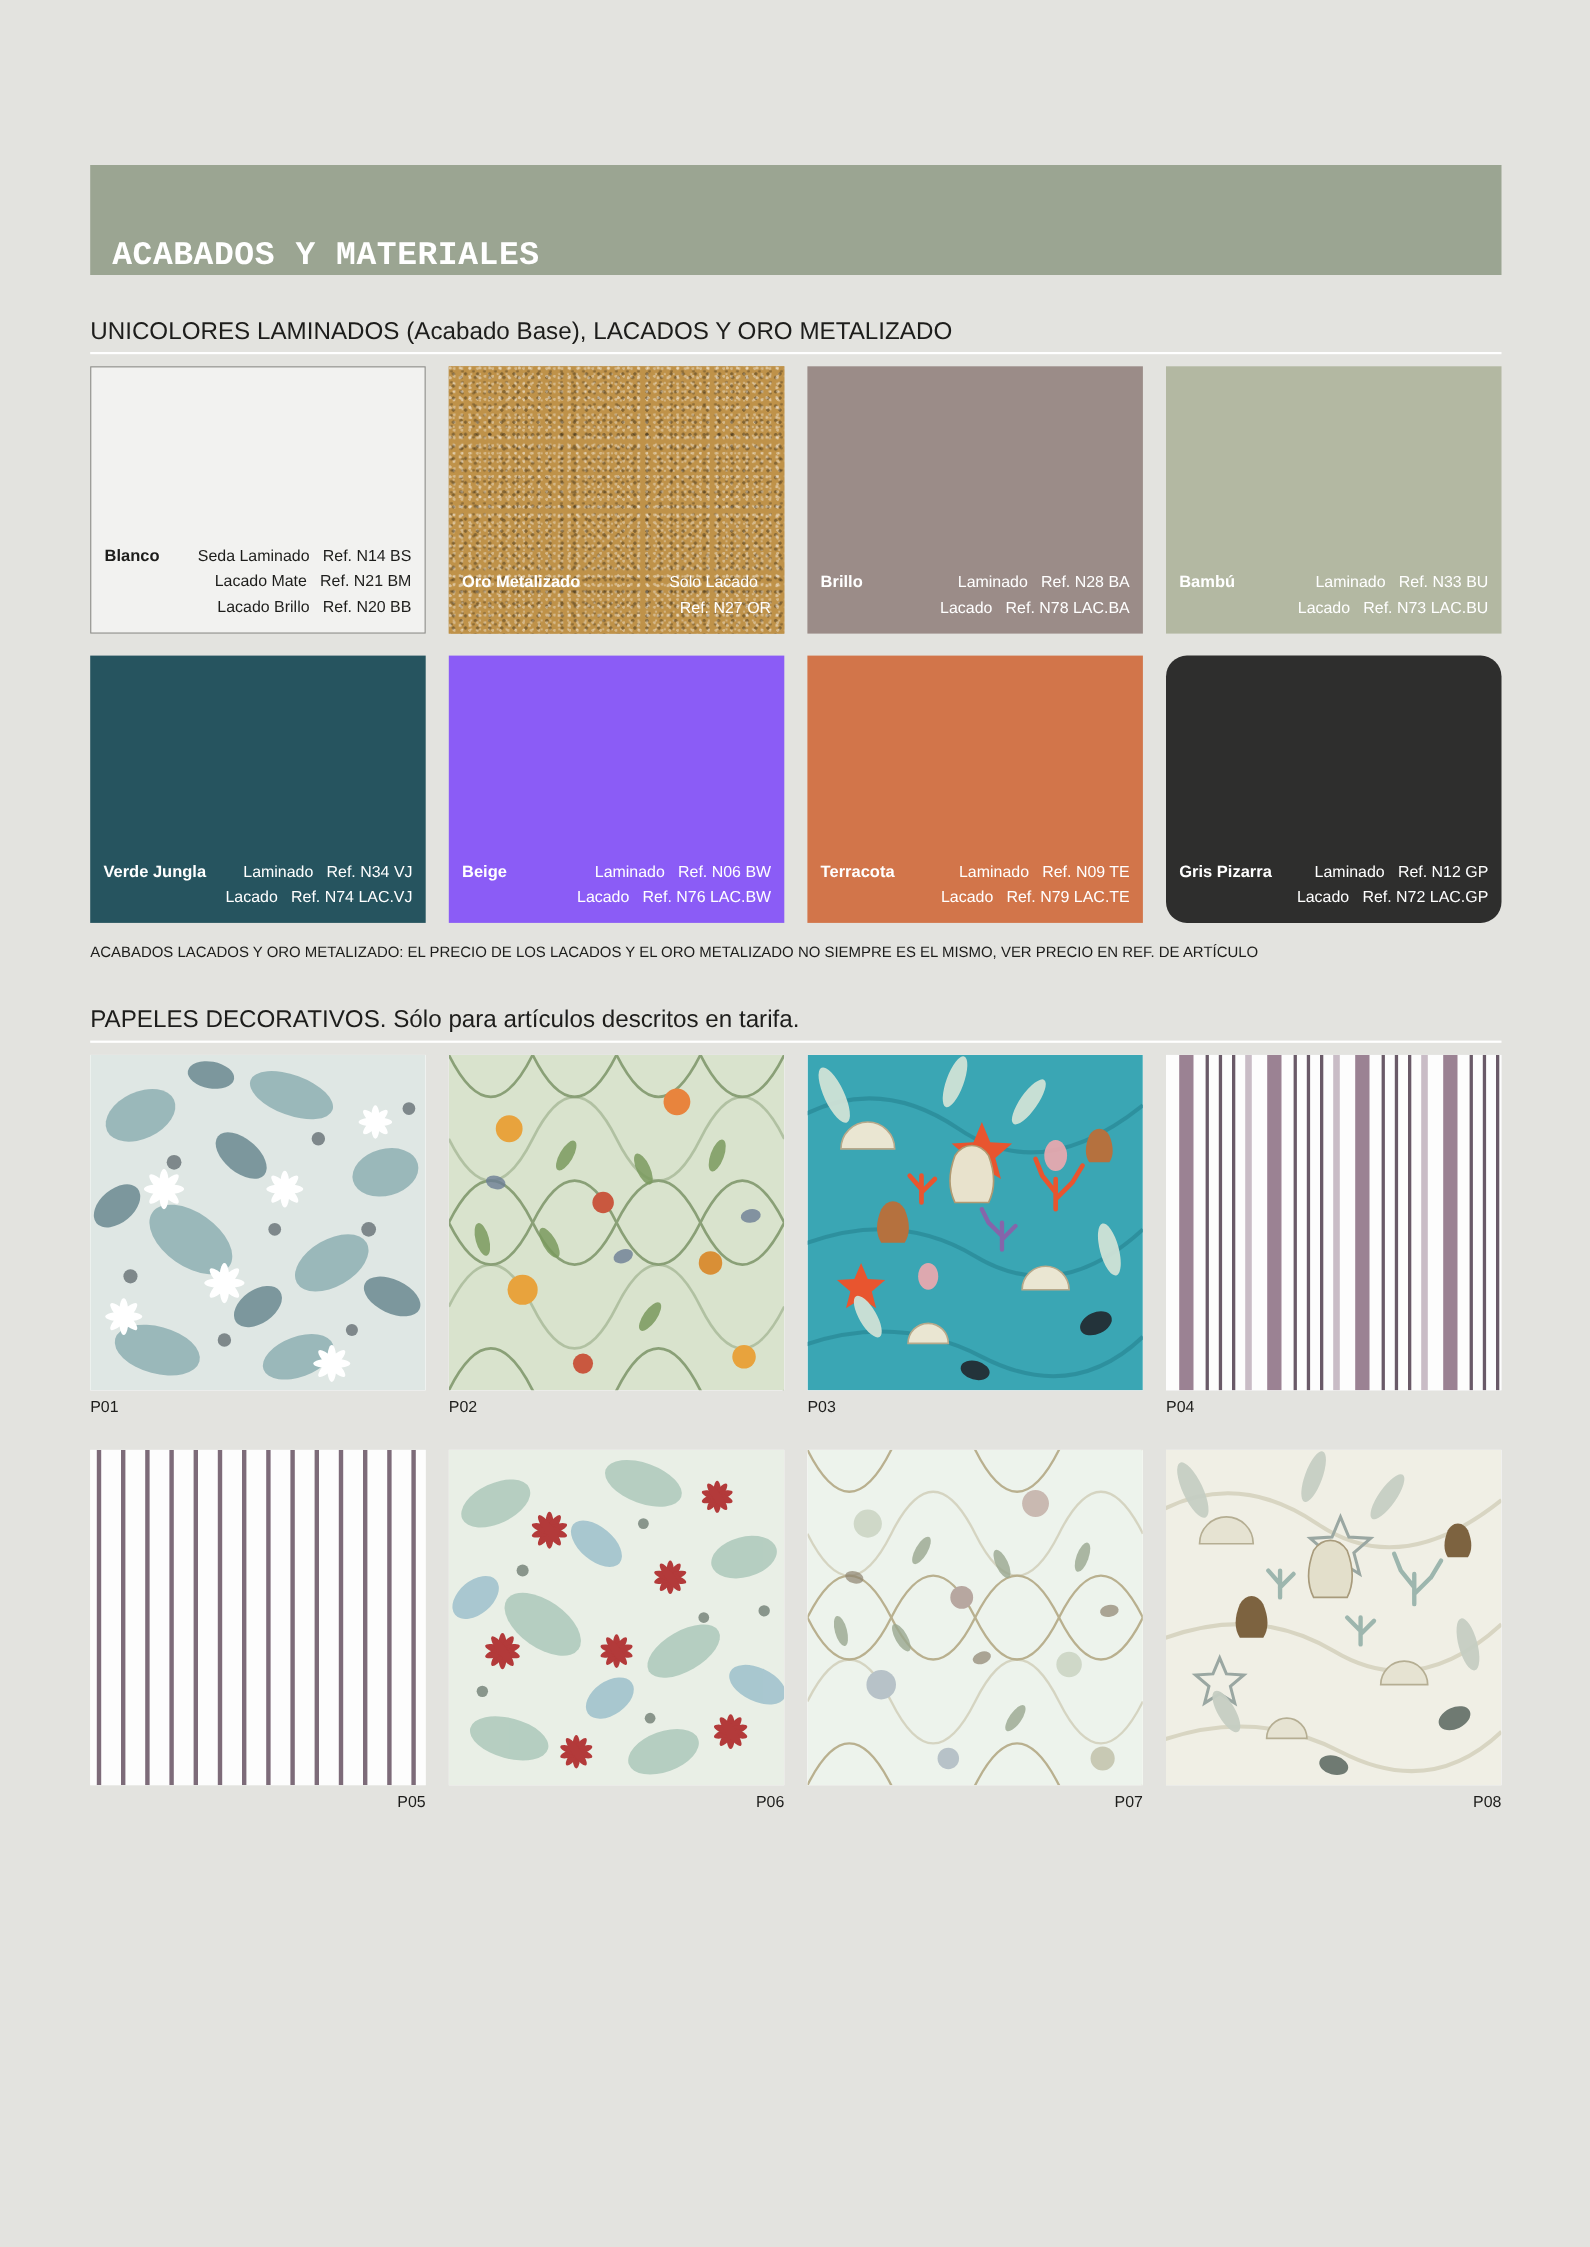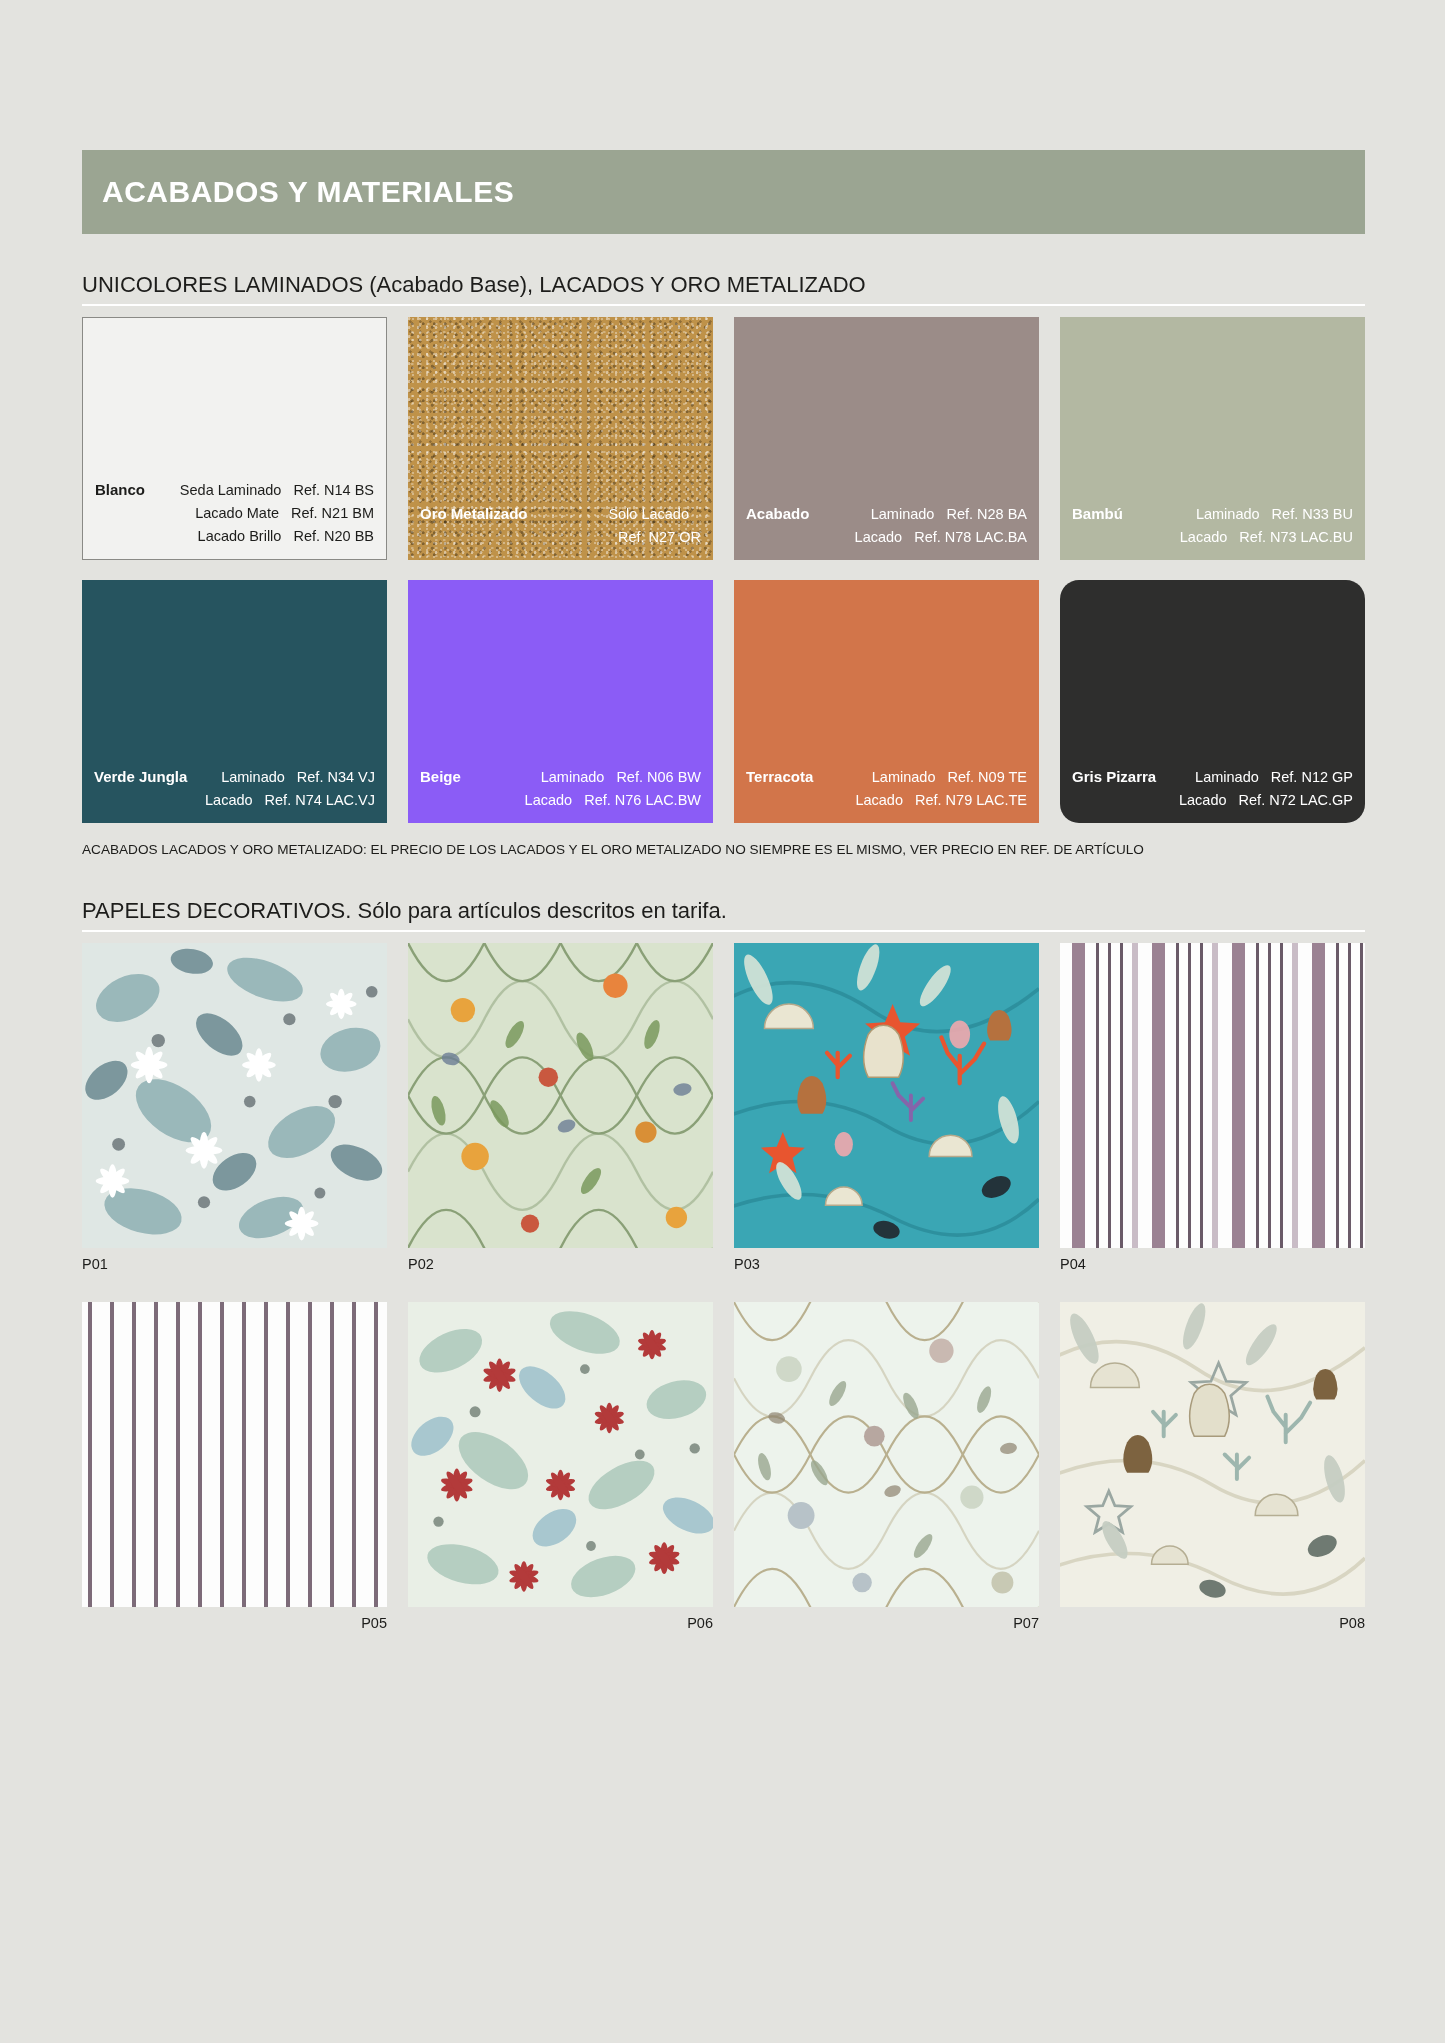--- a/index.html
+++ b/index.html
@@ -31,12 +31,13 @@
 
   
   .banner {
-    height: 84px;
+    height: 100px;
     background: #9ba592;
     display: flex;
-    align-items: center;
+    align-items: flex-end;
     padding-left: 20px;
     box-sizing: border-box;
+    font-family: Liberation Mono, monospace;
   }
   .banner-title {
     color: #ffffff;

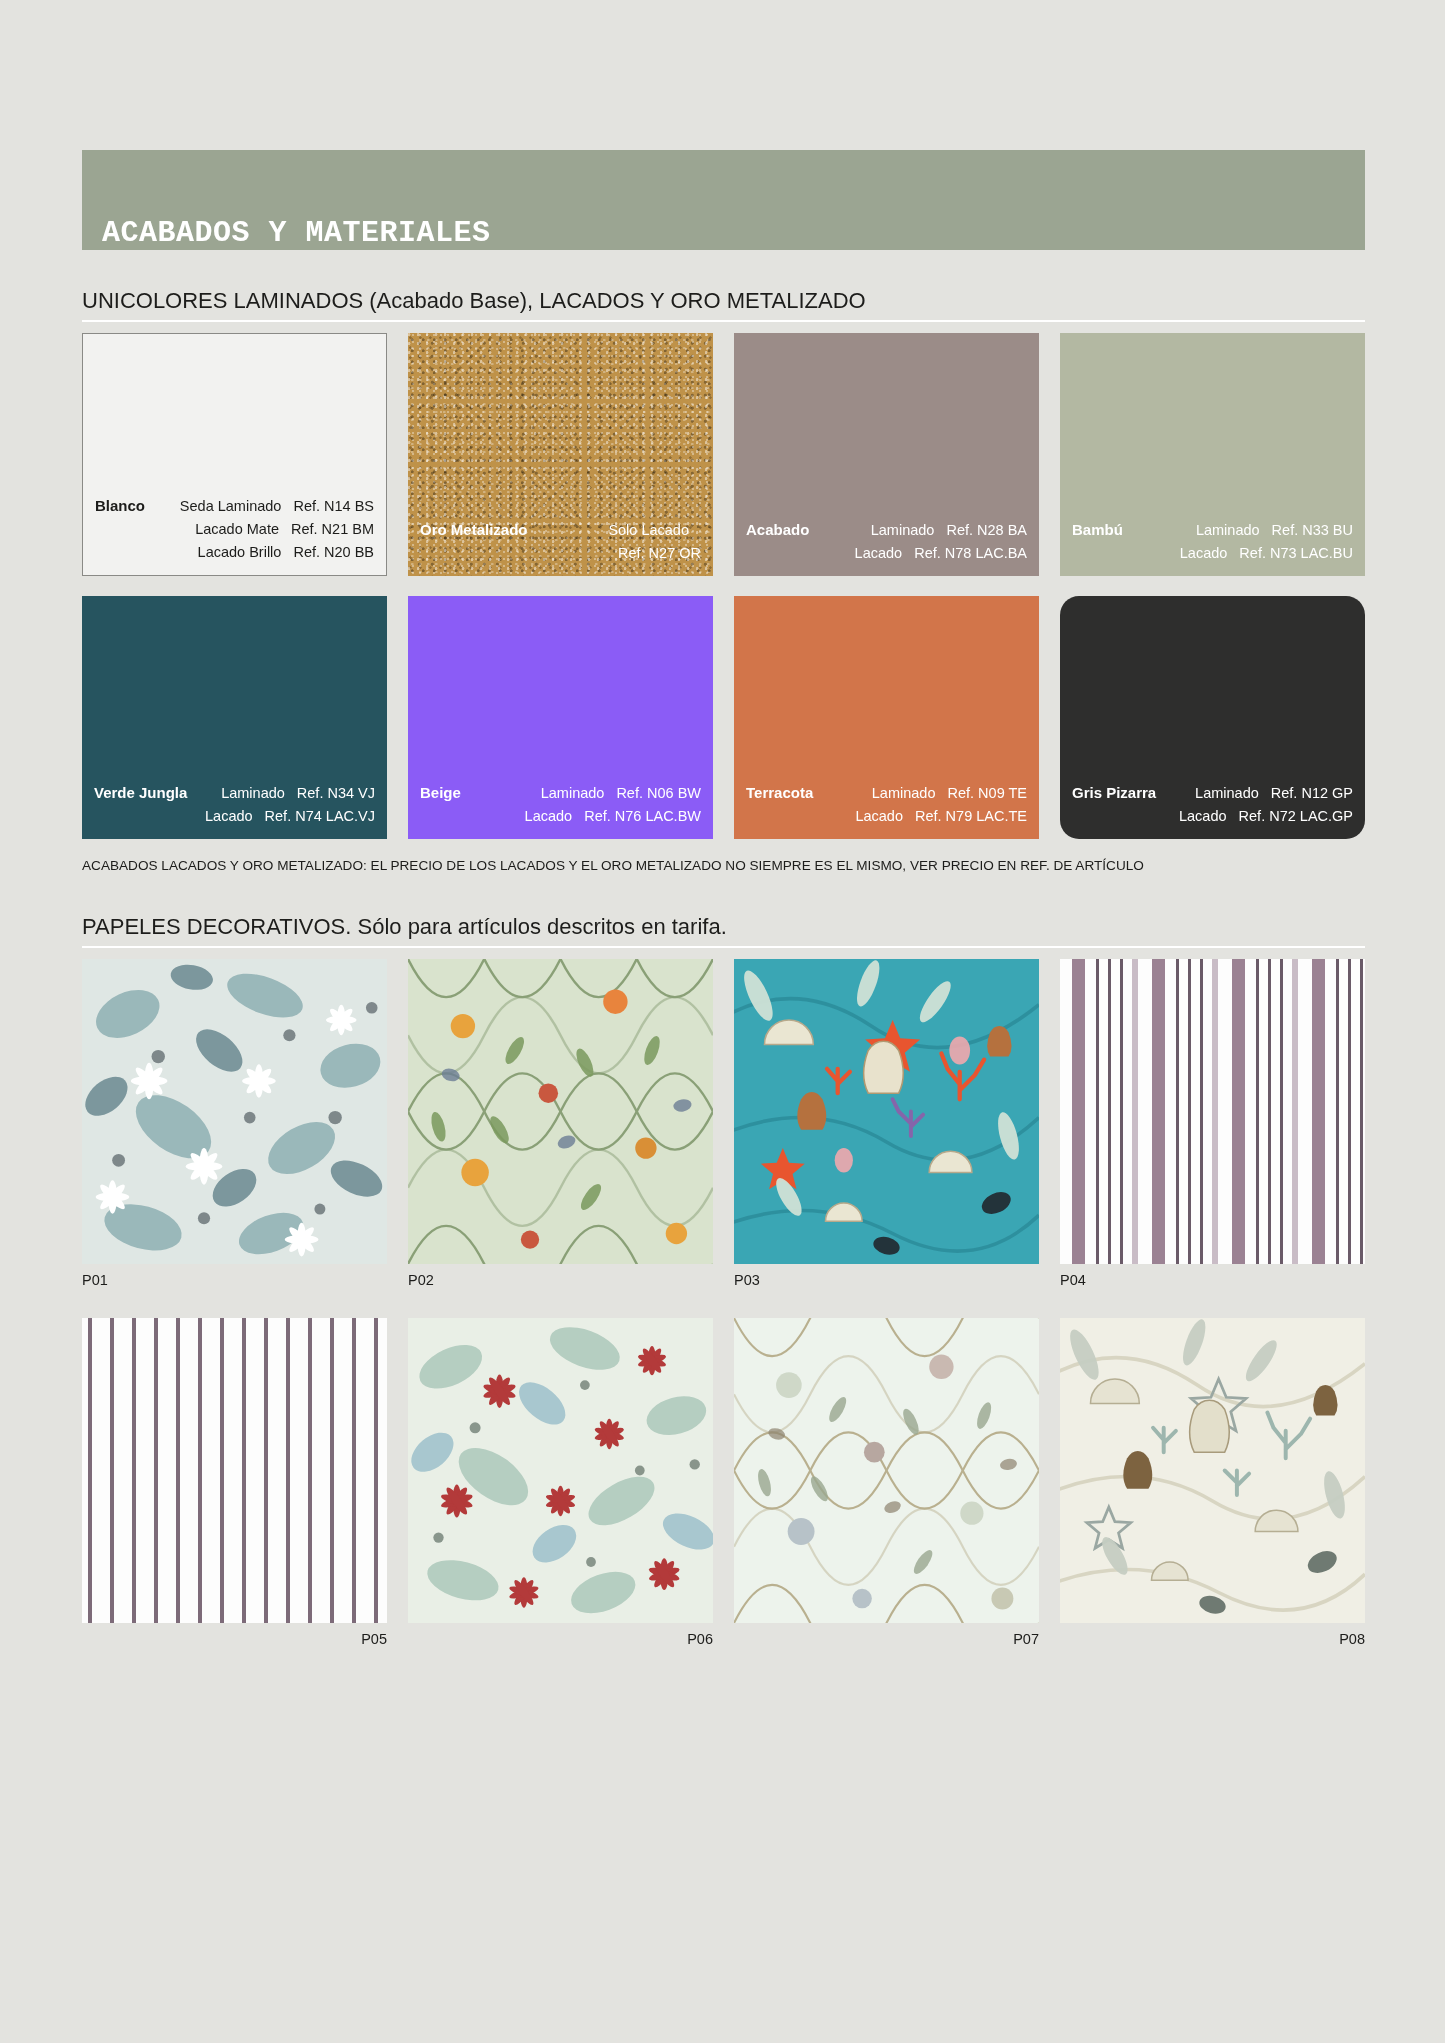--- a/index.html
+++ b/index.html
@@ -196,7 +196,7 @@
       <div class="swatch" style="background:#9b8c88;color:#ffffff;">
         <div class="swatch-rows">
           <div class="swatch-row">
-            <span class="swatch-name">Acabado</span>
+            <span class="swatch-name">Brillo</span>
             <span class="swatch-desc">Laminado</span>
             <span class="swatch-ref">Ref. N28 BA</span>
           </div>

